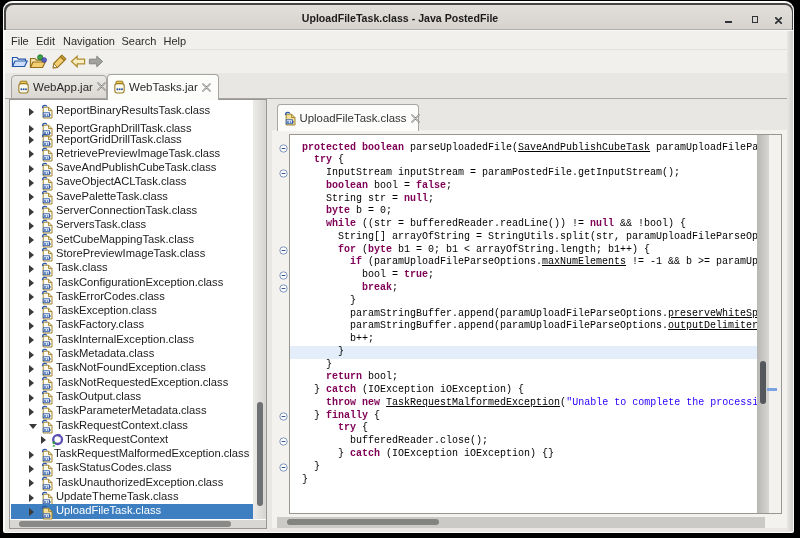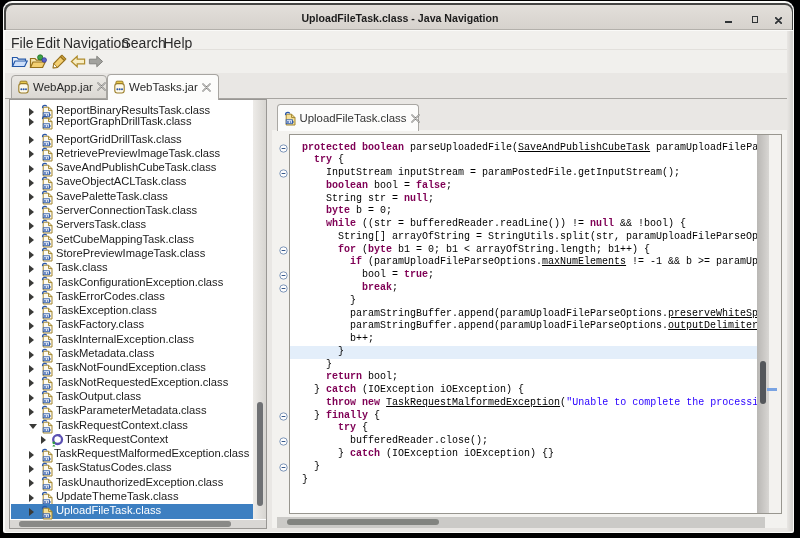--- a/index.html
+++ b/index.html
@@ -81,7 +81,7 @@
 <div class="abs" id="frame"></div>
 <div class="abs" id="win"></div>
 <div class="abs" id="titlebar"></div>
-<div class="abs" id="title">UploadFileTask.class - Java Navigation</div>
+<div class="abs" id="title">UploadFileTask.class - Java PostedFile</div>
 <div class="abs wbtn" style="left:724.5px;top:20.5px;width:7px;height:2px;background:#2f3336"></div>
 <div class="abs wbtn" style="left:751.5px;top:16px;width:6.5px;height:7px;border:1.7px solid #2f3336"></div>
 <svg class="abs" style="left:775px;top:16.5px" width="7" height="7" viewBox="0 0 7 7">

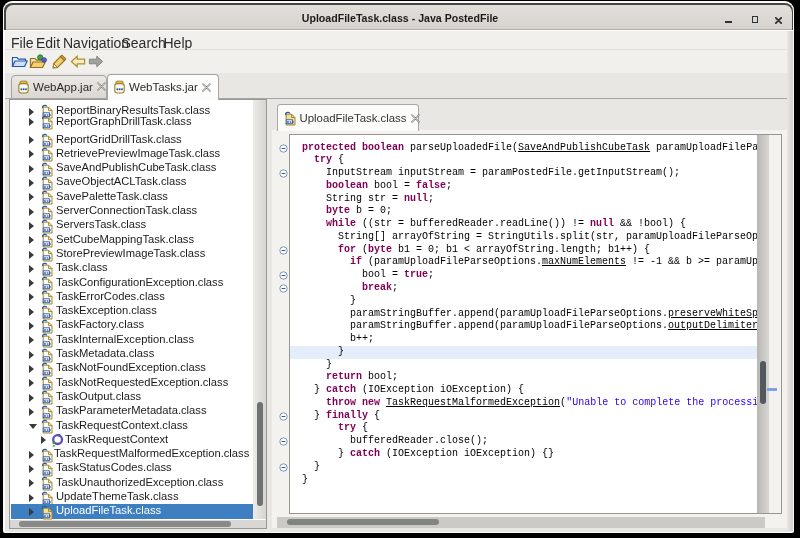--- a/index.html
+++ b/index.html
@@ -19,7 +19,7 @@
   font-weight:bold; color:#1c1c1c; }
 .wbtn { position:absolute; top:0; }
 #menubar { left:5px; top:30.7px; width:787px; height:19.3px; background:#f1f0ed; border-bottom:1px solid #e2e0dc; }
-.mi { position:absolute; top:35px; font-size:14px; color:#2b2b2b; }
+.mi { position:absolute; top:35px; font-size:11px; color:#2b2b2b; }
 #toolbar { left:5px; top:50px; width:787px; height:23px; background:#f1f0ed; }
 #tabstrip { left:5px; top:73px; width:787px; height:25.5px; background:#e9e7e4;
   border-bottom:1px solid #a7a5a1; }

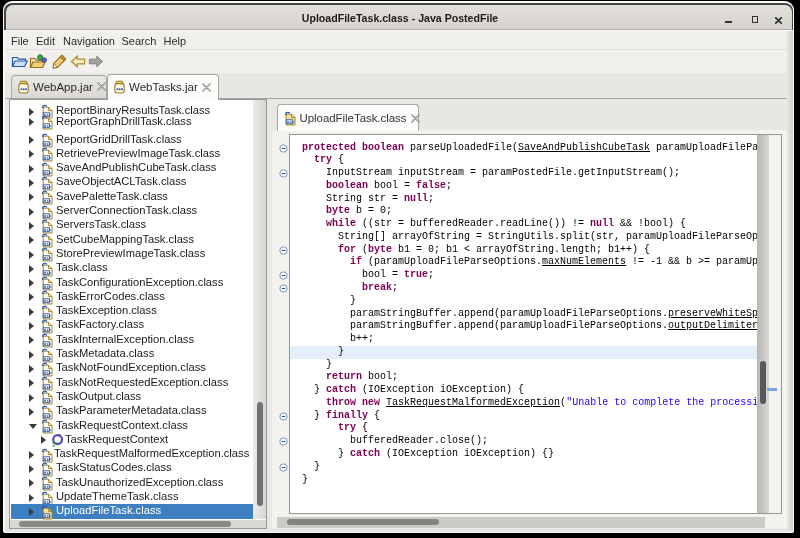--- a/index.html
+++ b/index.html
@@ -191,7 +191,7 @@
       </span>
       <span class="tlab" style="left:46px">ReportBinaryResultsTask.class</span>
     </div>
-<div class="trow" style="top:15px">
+<div class="trow" style="top:22px">
       <span style="position:absolute;left:18.5px;top:3.2px;line-height:0">
         <span class="trir"></span>
       </span>

